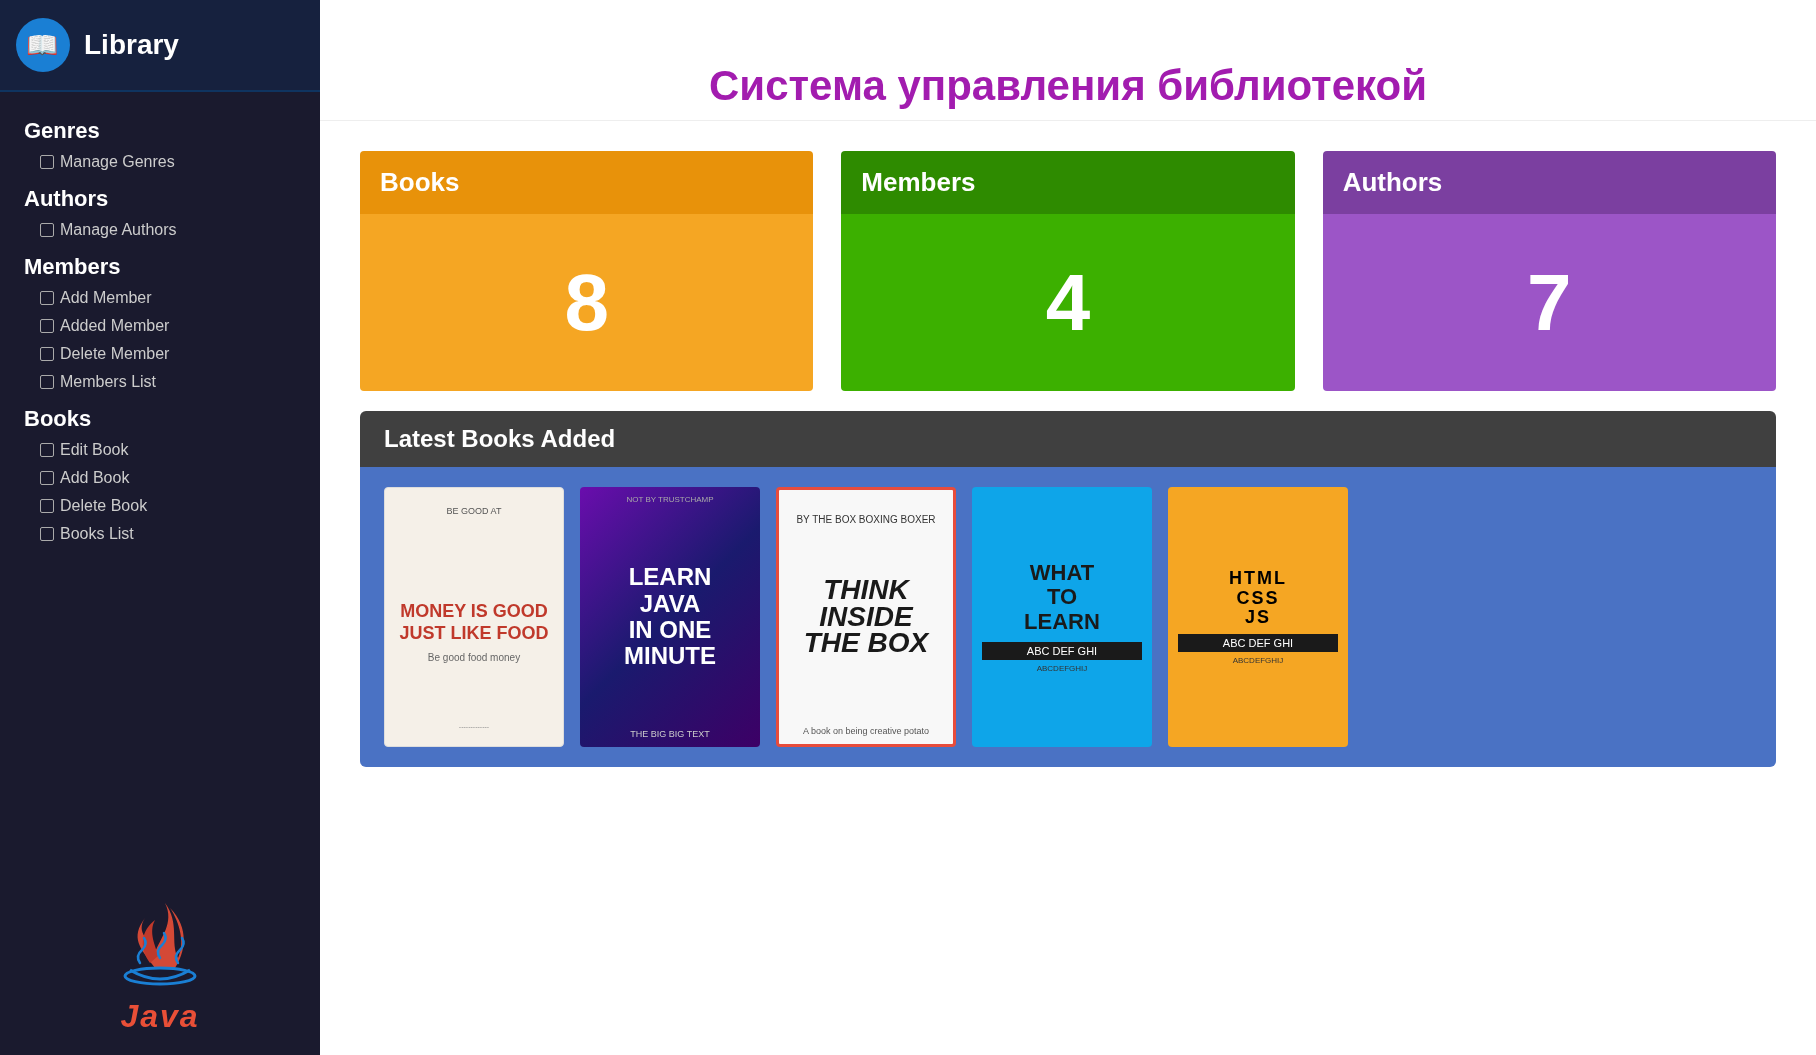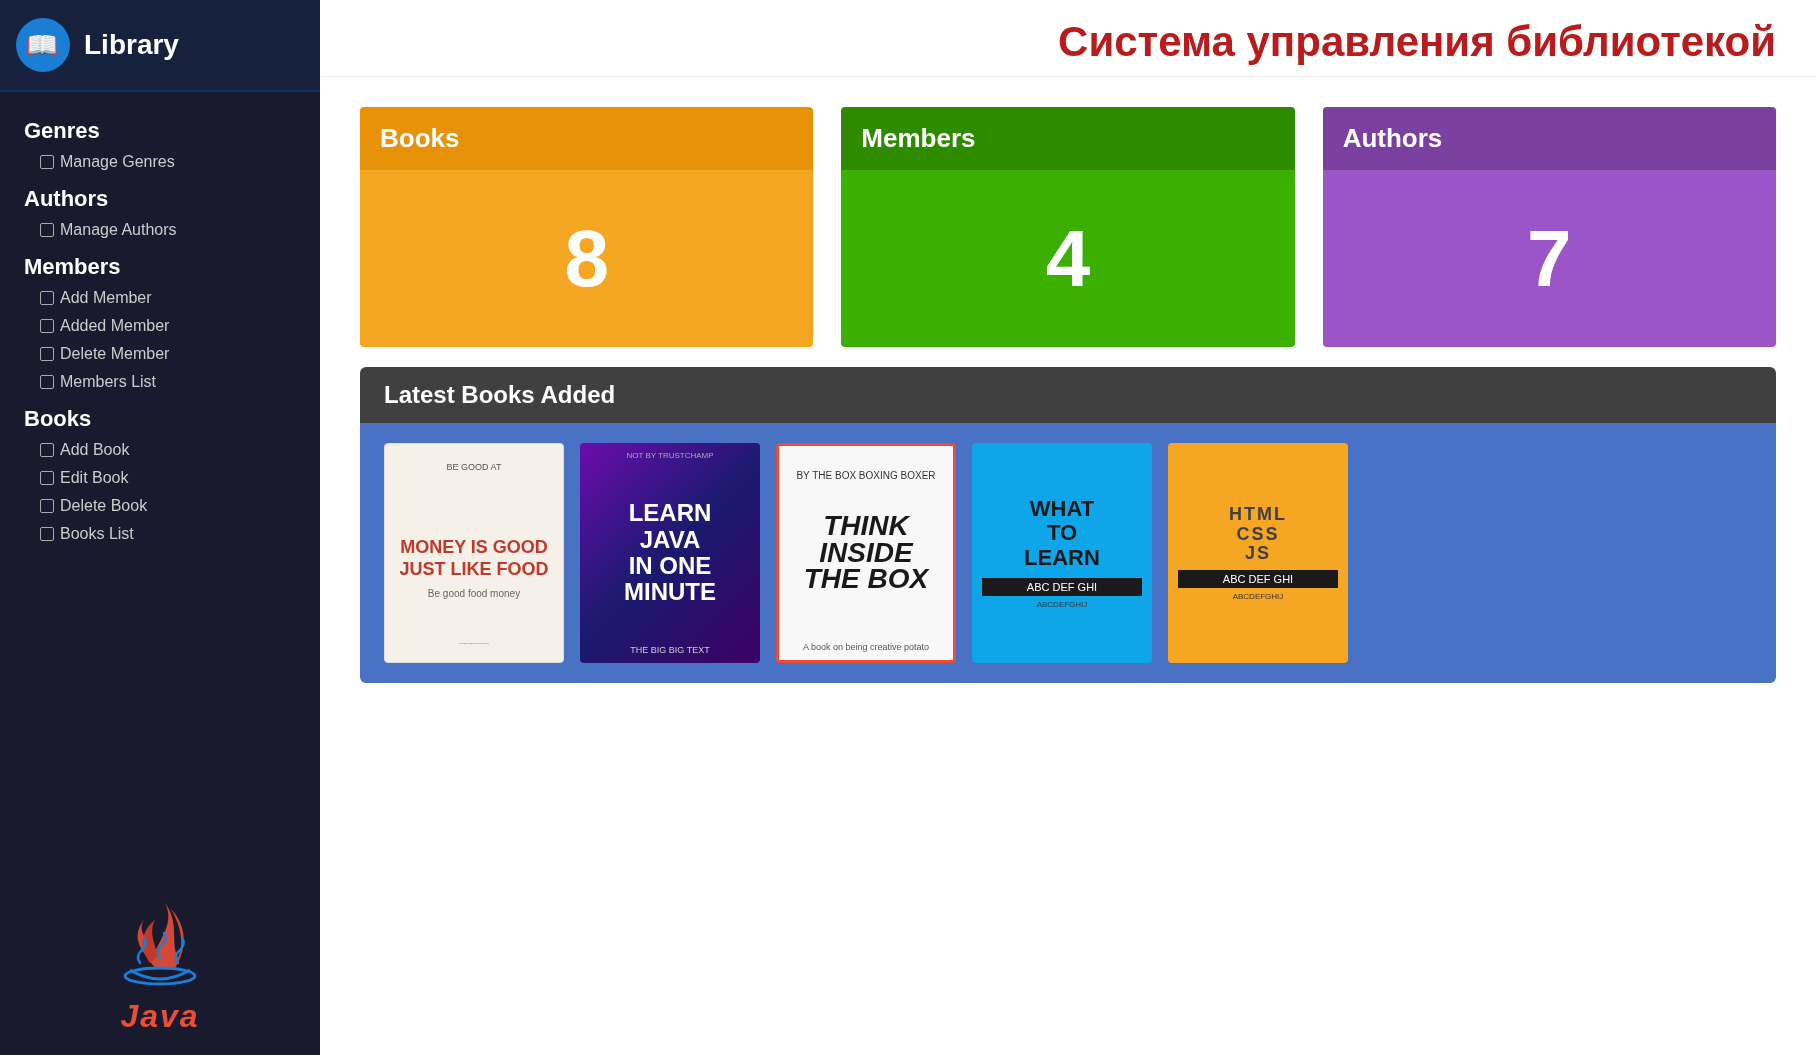--- a/index.html
+++ b/index.html
@@ -105,8 +105,9 @@
     #main-title {
       font-size: 42px;
       font-weight: 900;
-      color: #b91c1c;
-      text-align: right;
+      color: #a21caf;
+      text-align: center;
+      margin-top: 44px;
     }
     #stats-row {
       display: flex;

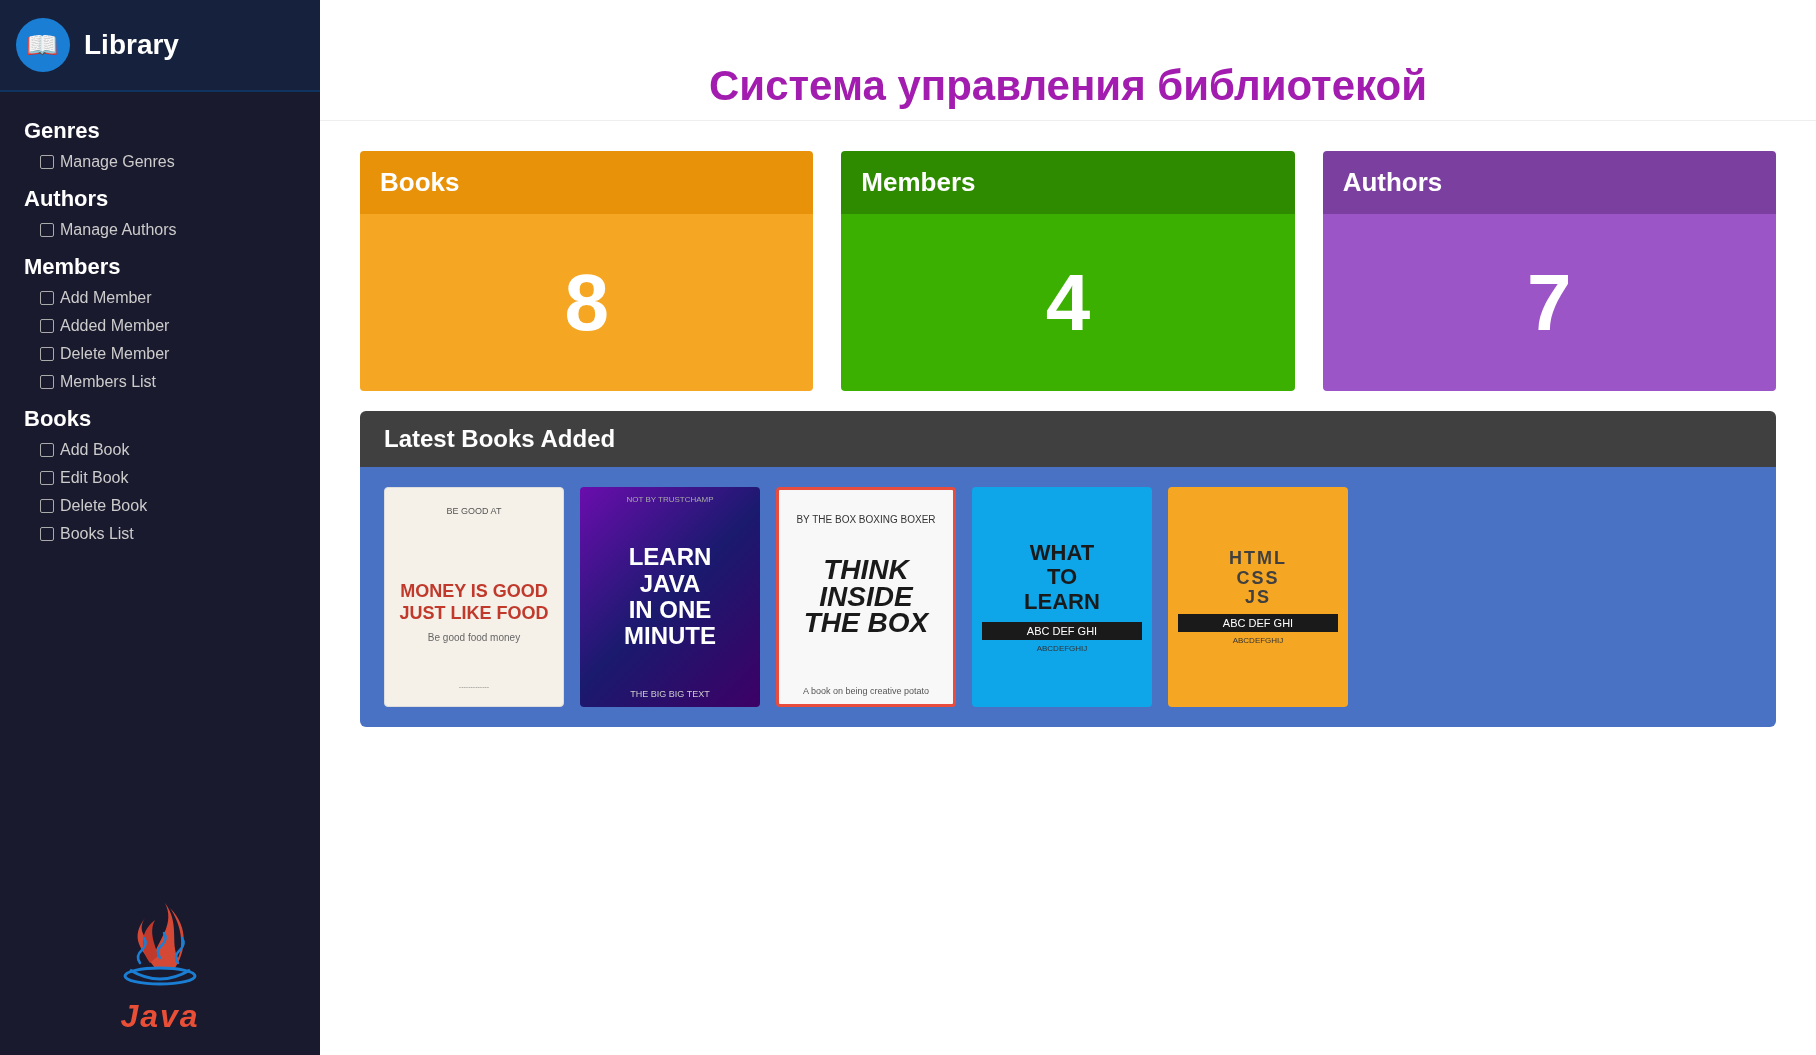--- a/index.html
+++ b/index.html
@@ -328,8 +328,8 @@
     <div class="nav-item">Members List</div>
 
     <div class="nav-category">Books</div>
+    <div class="nav-item">Edit Book</div>
     <div class="nav-item">Add Book</div>
-    <div class="nav-item">Edit Book</div>
     <div class="nav-item">Delete Book</div>
     <div class="nav-item">Books List</div>
   </nav>

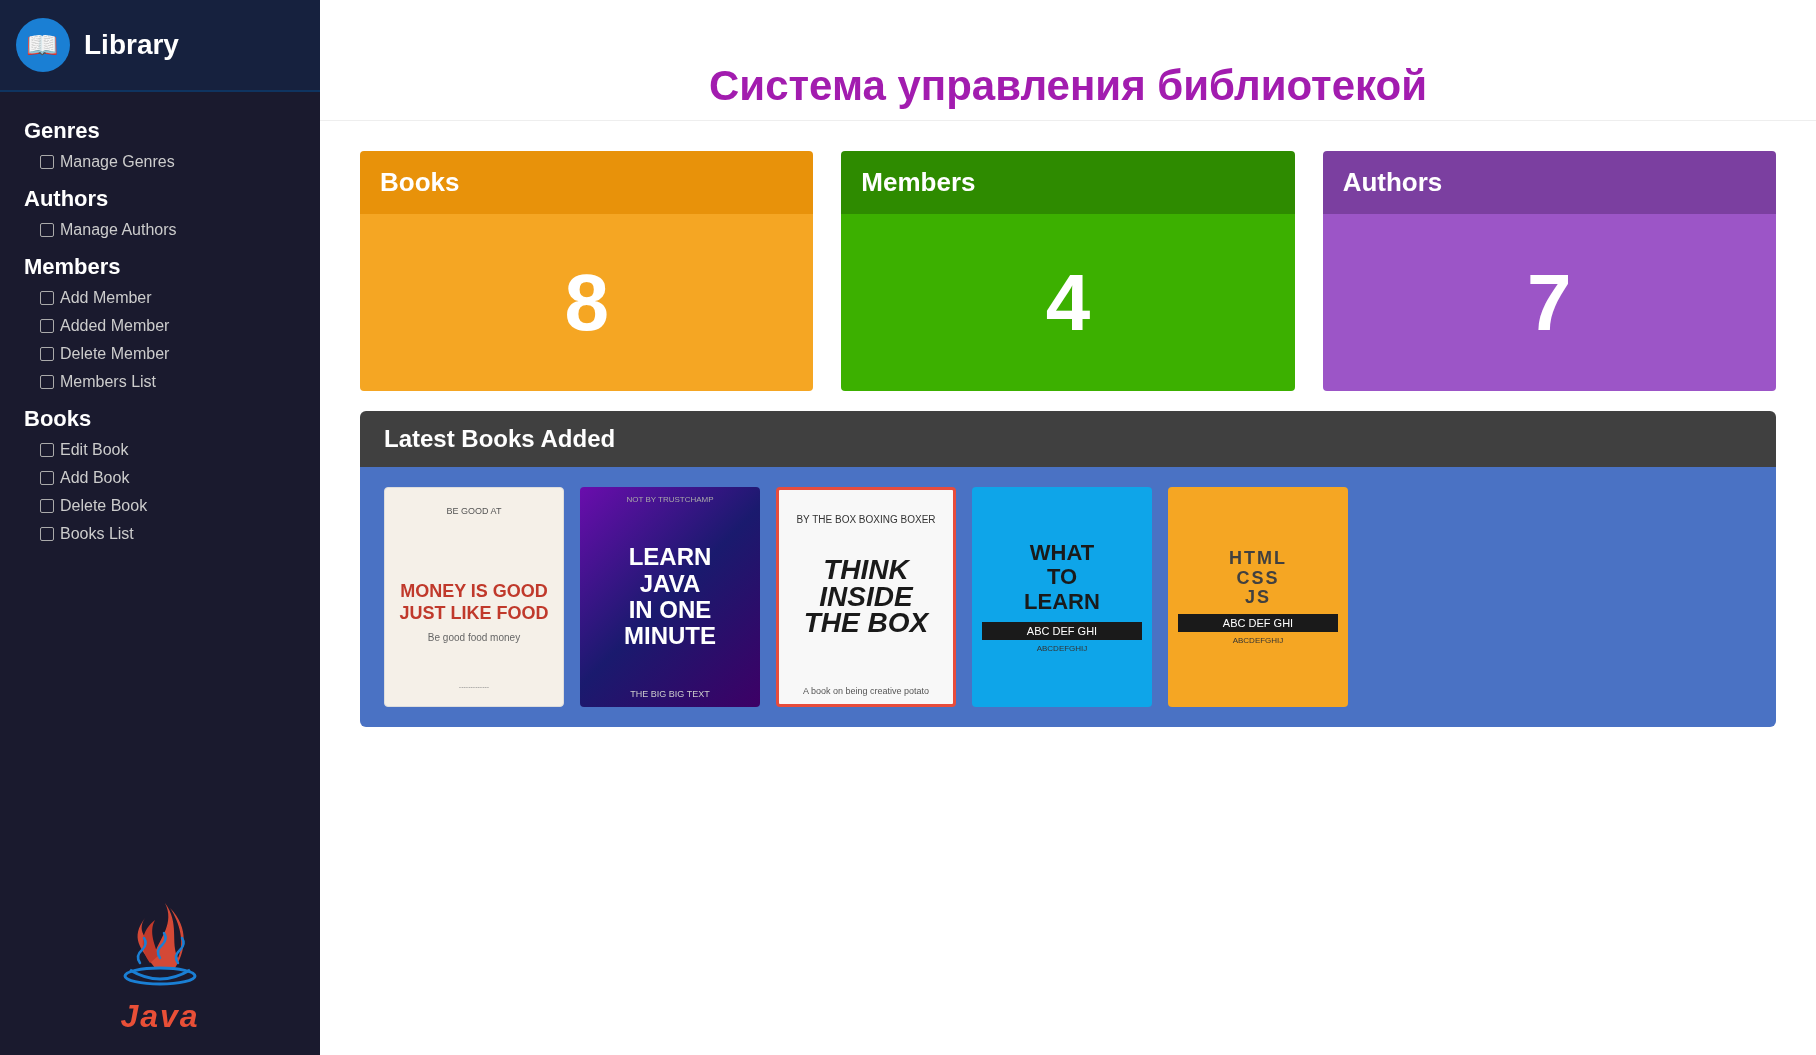--- a/index.html
+++ b/index.html
@@ -166,7 +166,7 @@
     }
     .book-cover {
       width: 180px;
-      height: 220px;
+      height: 260px;
       border-radius: 4px;
       overflow: hidden;
       flex-shrink: 0;

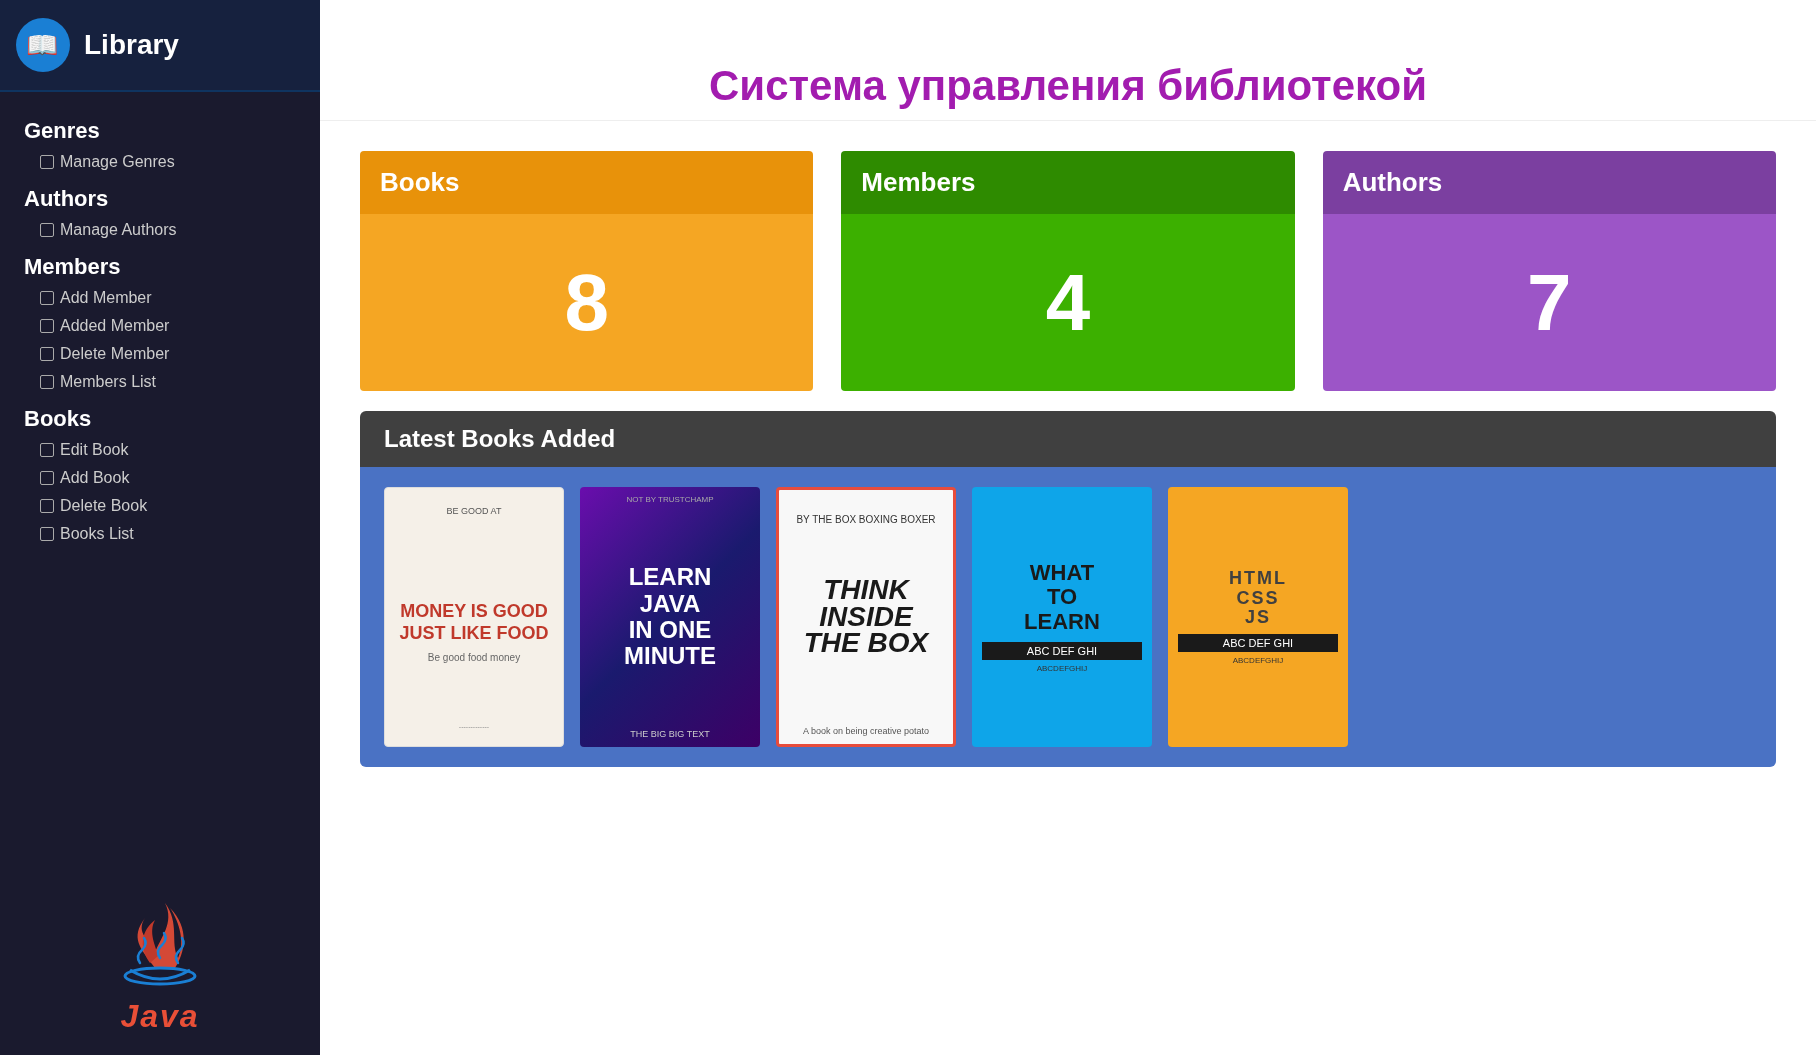--- a/index.html
+++ b/index.html
@@ -284,7 +284,7 @@
     .book-5-title {
       font-size: 18px;
       font-weight: 900;
-      color: #404040;
+      color: #000000;
       text-align: center;
       line-height: 1.1;
       letter-spacing: 2px;

